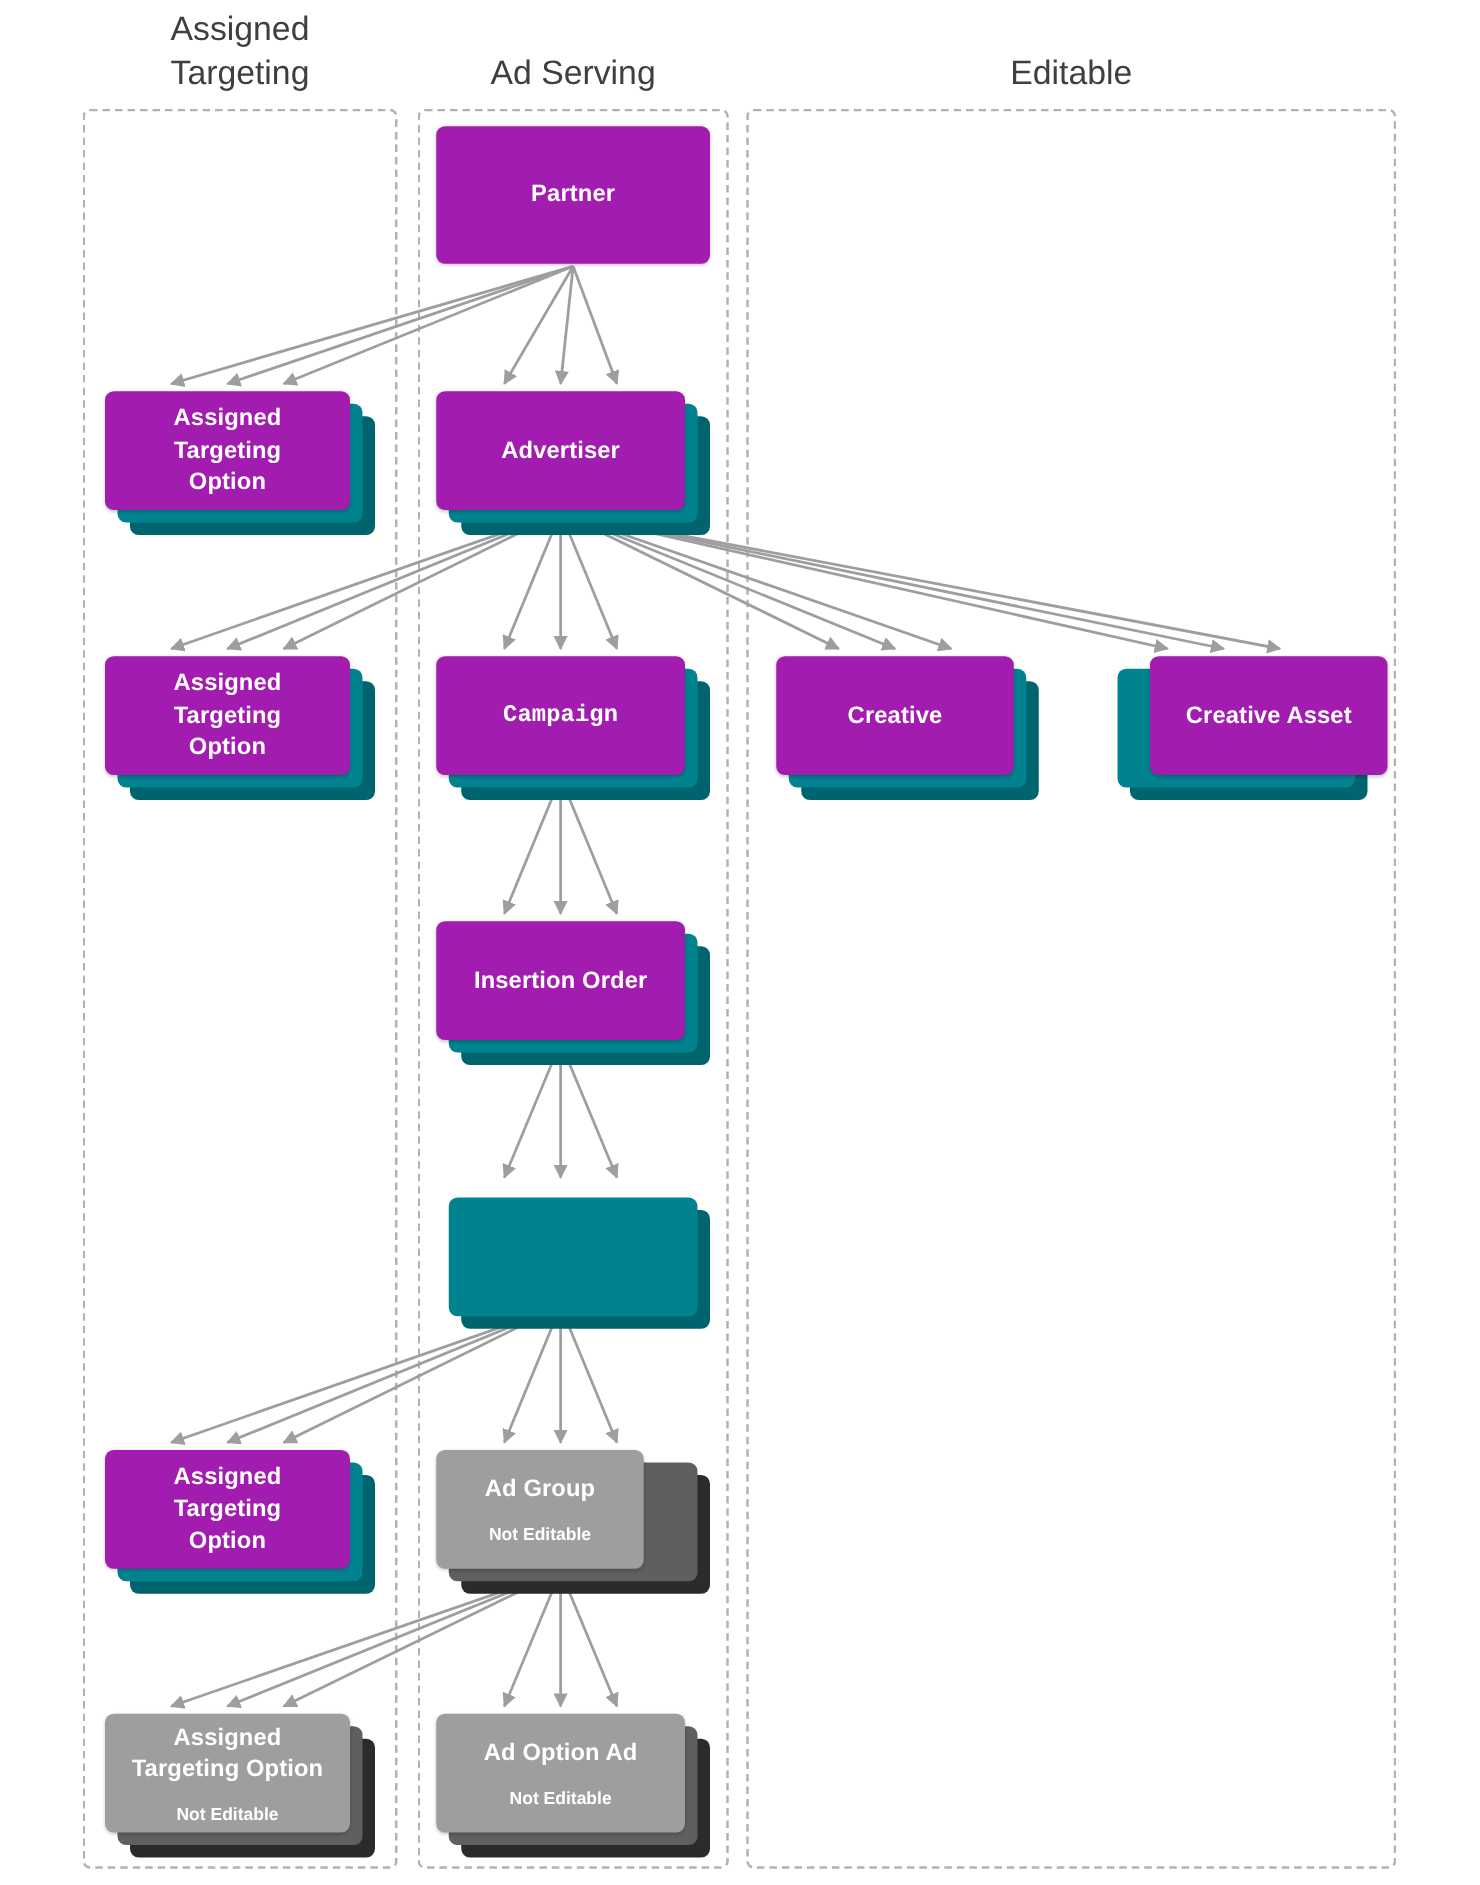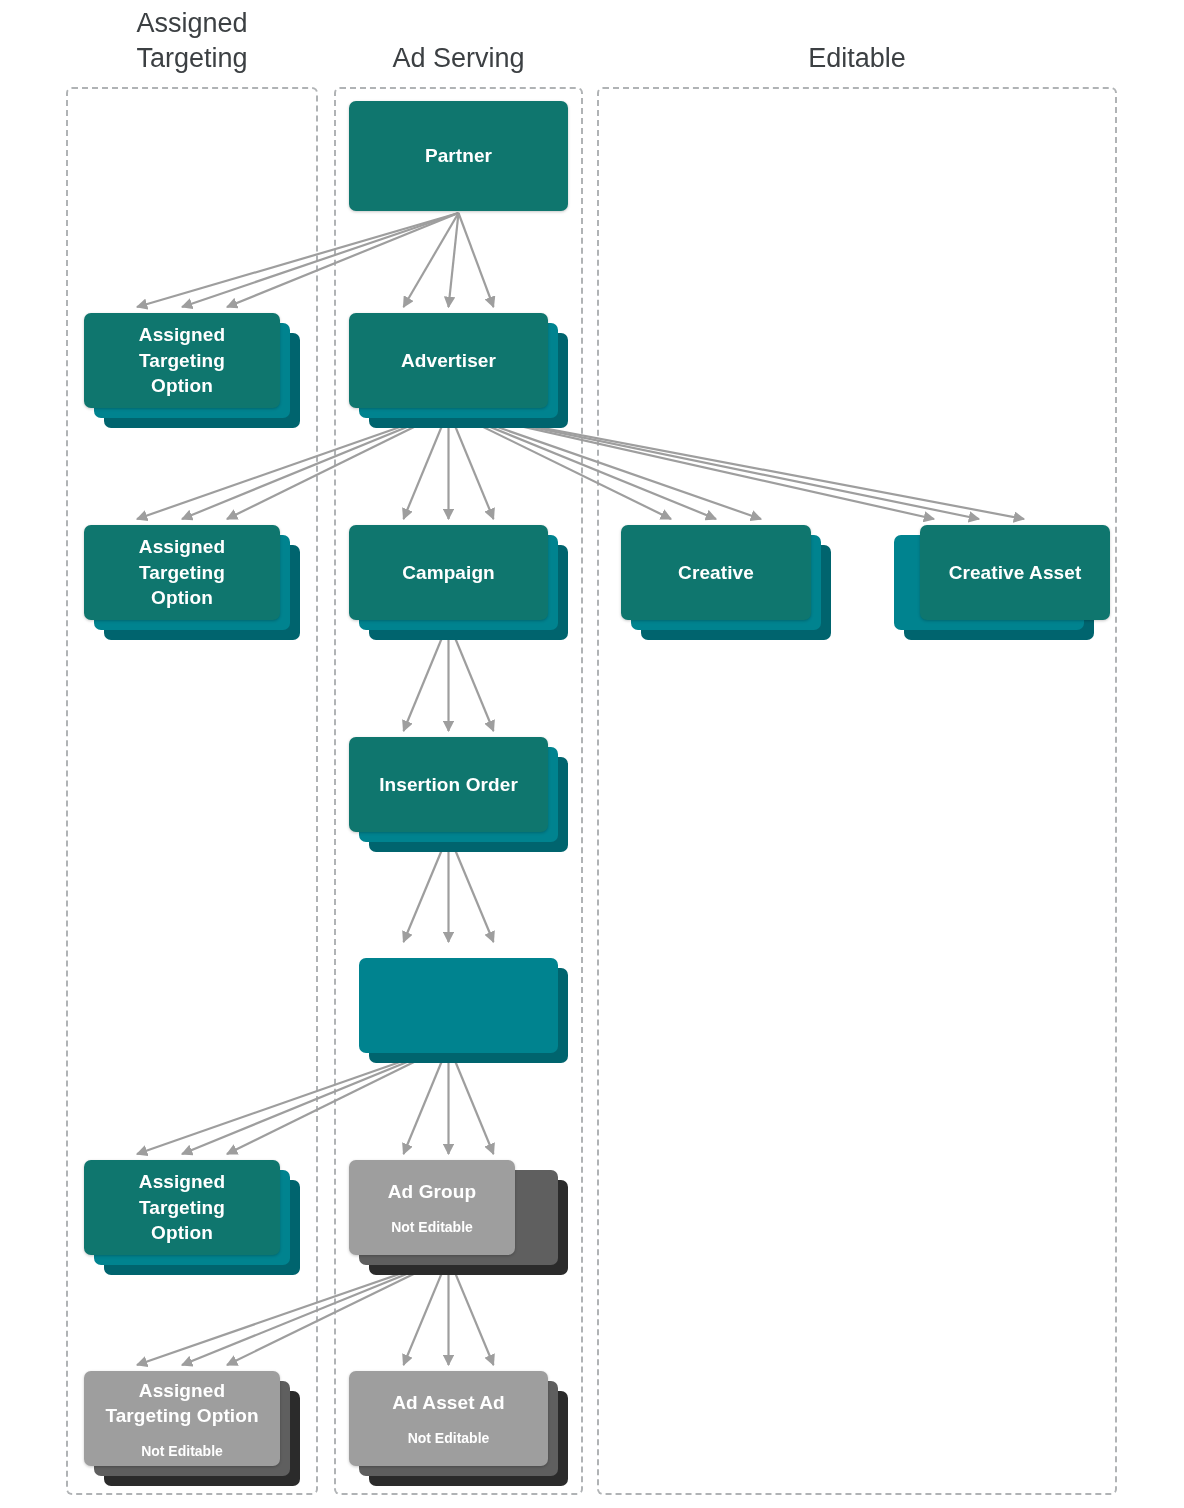--- a/index.html
+++ b/index.html
@@ -90,7 +90,7 @@
     margin-top: 14px;
   }
   
-  .cyan .face  { background: #0f766e; }
+  .cyan .face  { background: #a21caf; }
   .cyan .back1 { background: #00838f; }
   .cyan .back2 { background: #00646e; }
   

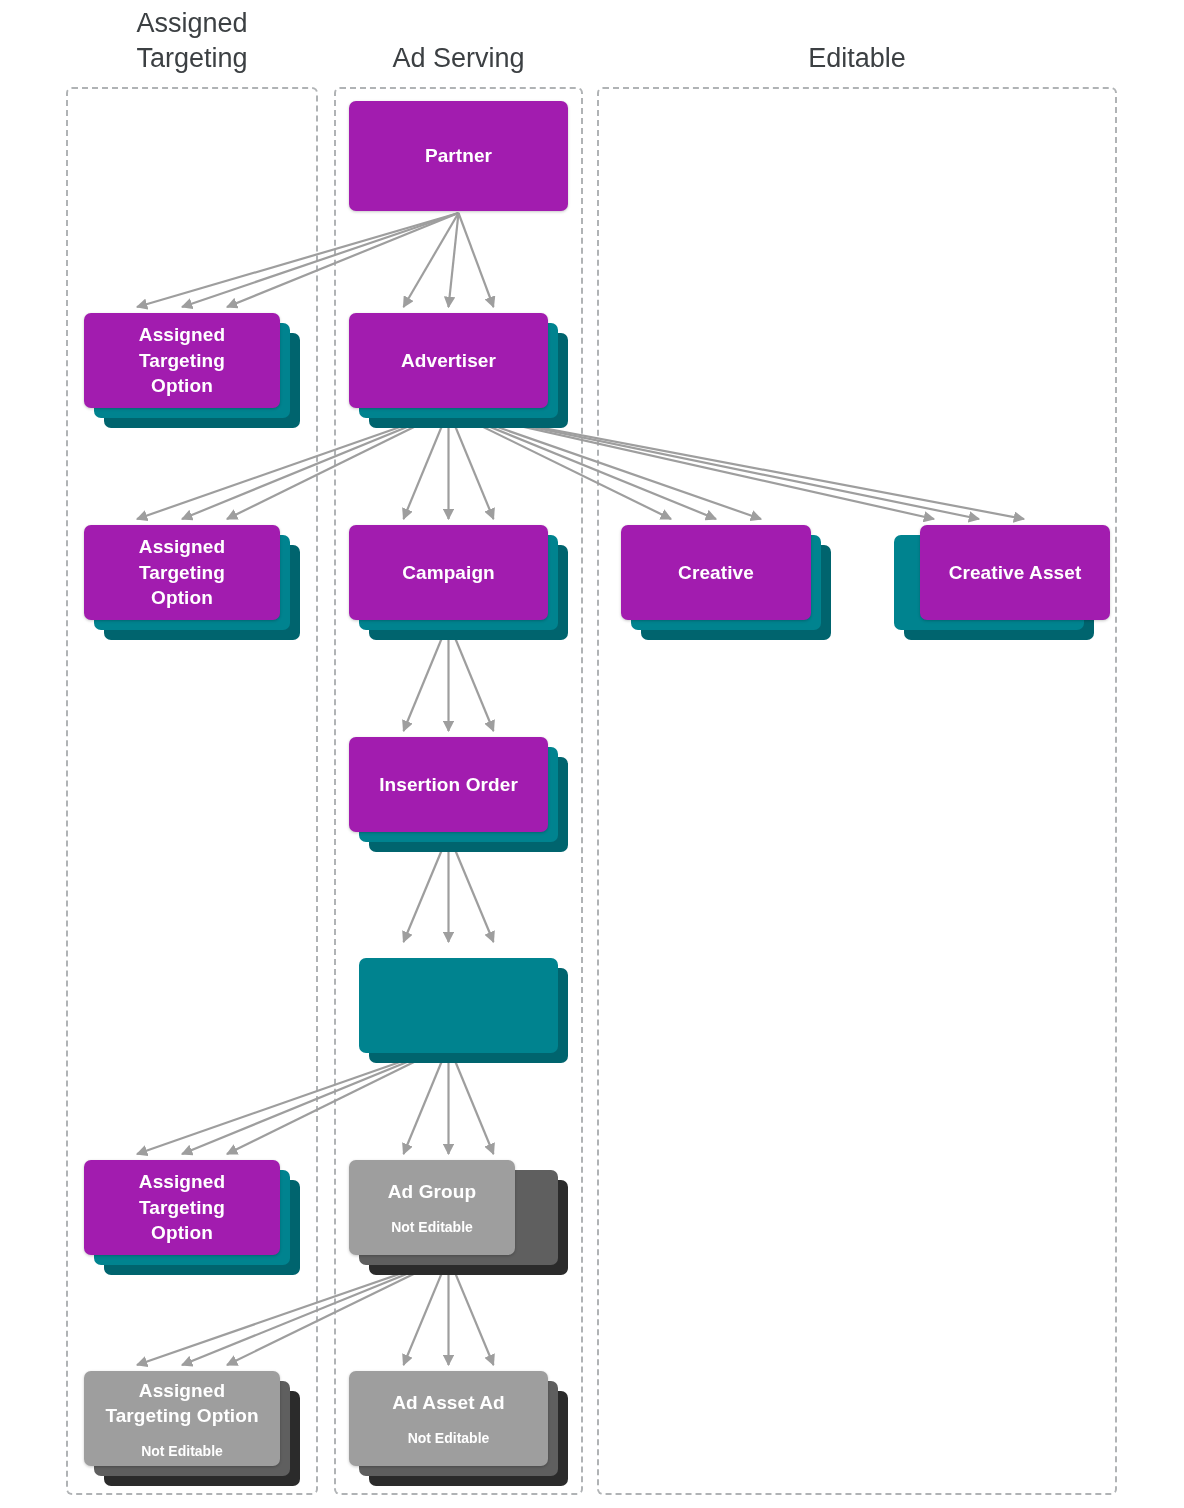--- a/index.html
+++ b/index.html
@@ -192,7 +192,7 @@
 Option</div>
         </div>
       </div>
-      <div class="node cyan" style="left: 349px; top: 525px; width: 219px; height: 126px;">
+      <div class="node cyan" style="left: 349px; top: 525px; width: 219px; height: 126px; font-family: Liberation Mono, monospace;">
         <div class="layer back2" style="left: 20px; top: 20px; width: 199px; height: 95px;"></div>
         <div class="layer back1" style="left: 10px; top: 10px; width: 199px; height: 95px;"></div>
         <div class="face" style="width: 199px; height: 95px;">

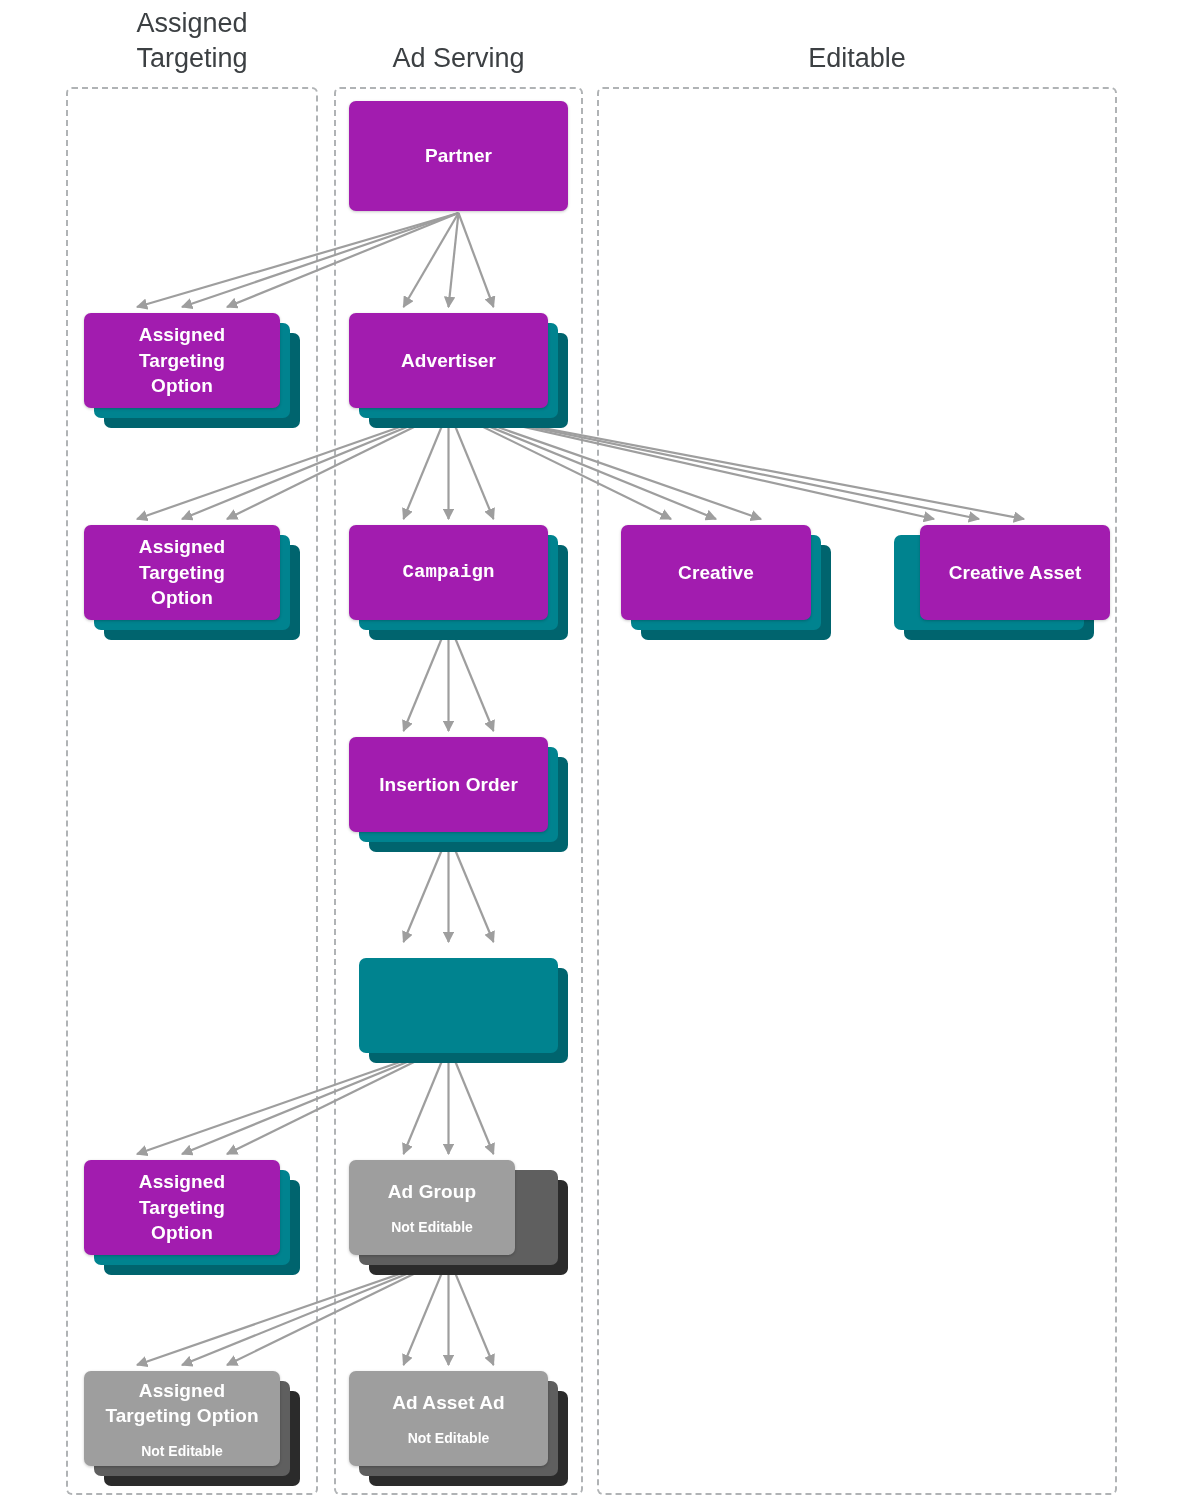--- a/index.html
+++ b/index.html
@@ -254,7 +254,7 @@
         <div class="layer back2" style="left: 20px; top: 20px; width: 199px; height: 95px;"></div>
         <div class="layer back1" style="left: 10px; top: 10px; width: 199px; height: 95px;"></div>
         <div class="face" style="width: 199px; height: 95px;">
-          <div class="title">Ad Asset Ad</div>
+          <div class="title">Ad Option Ad</div>
           <div class="sub">Not Editable</div>
         </div>
       </div>

